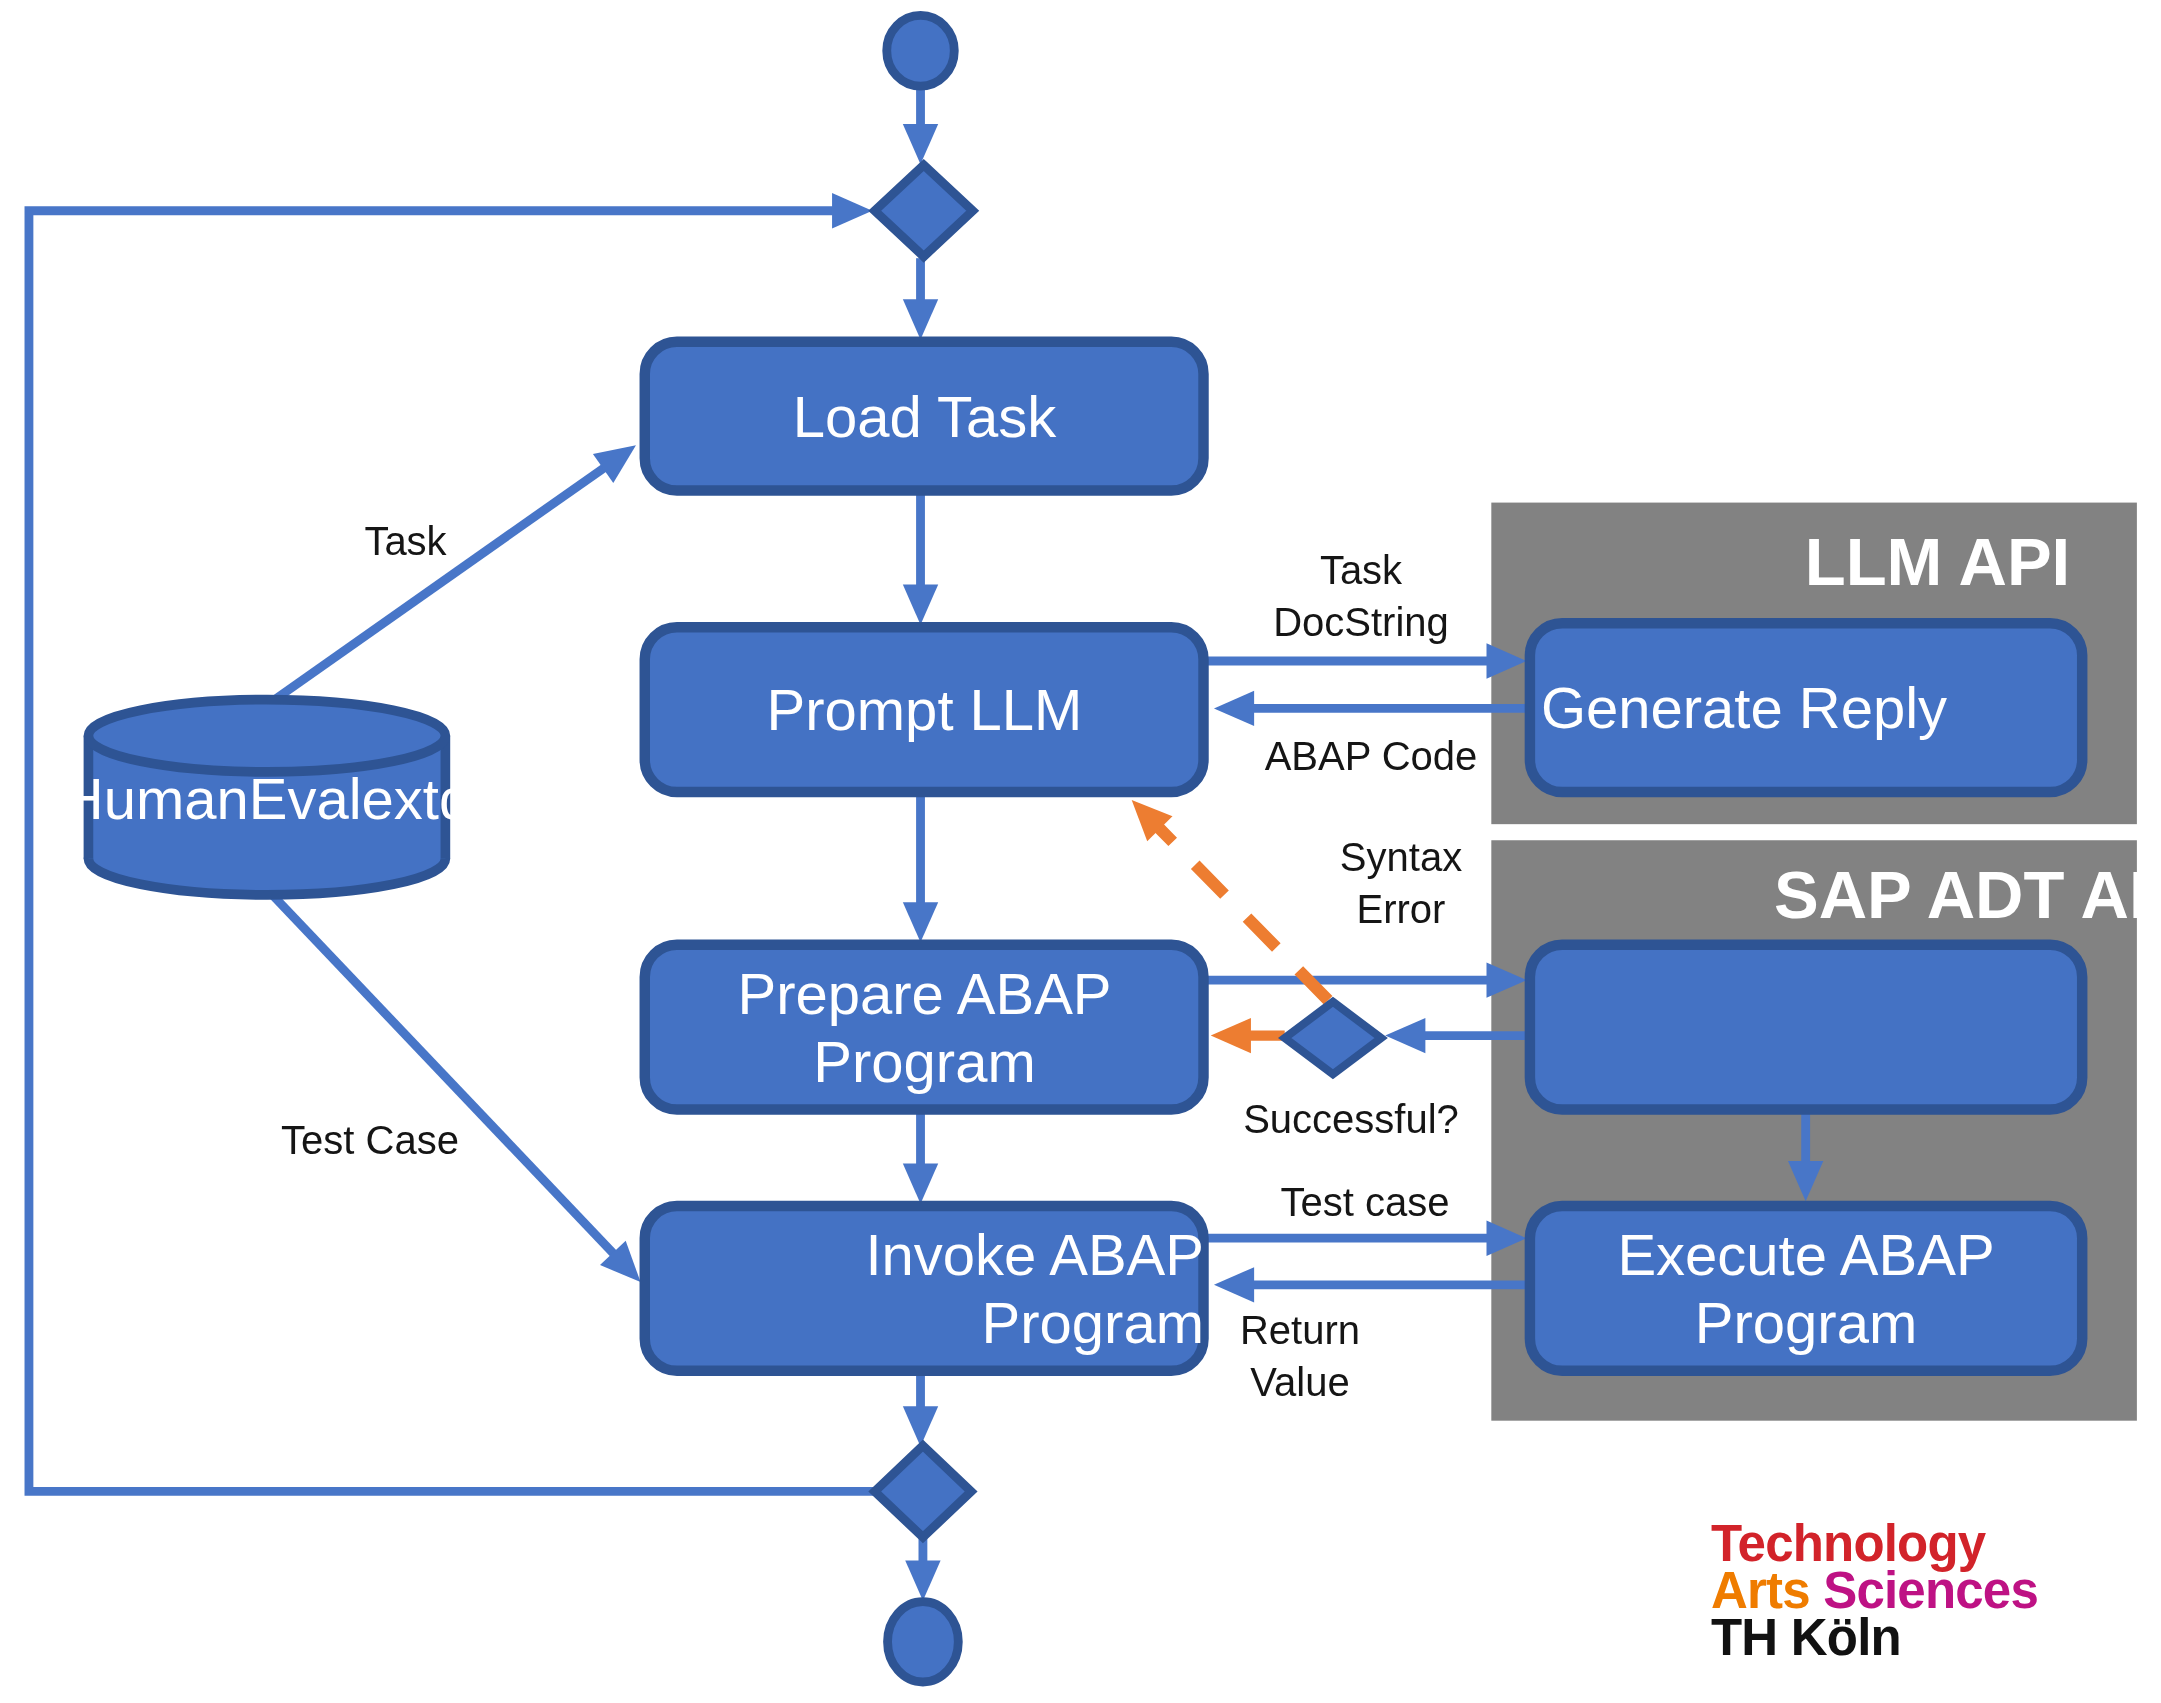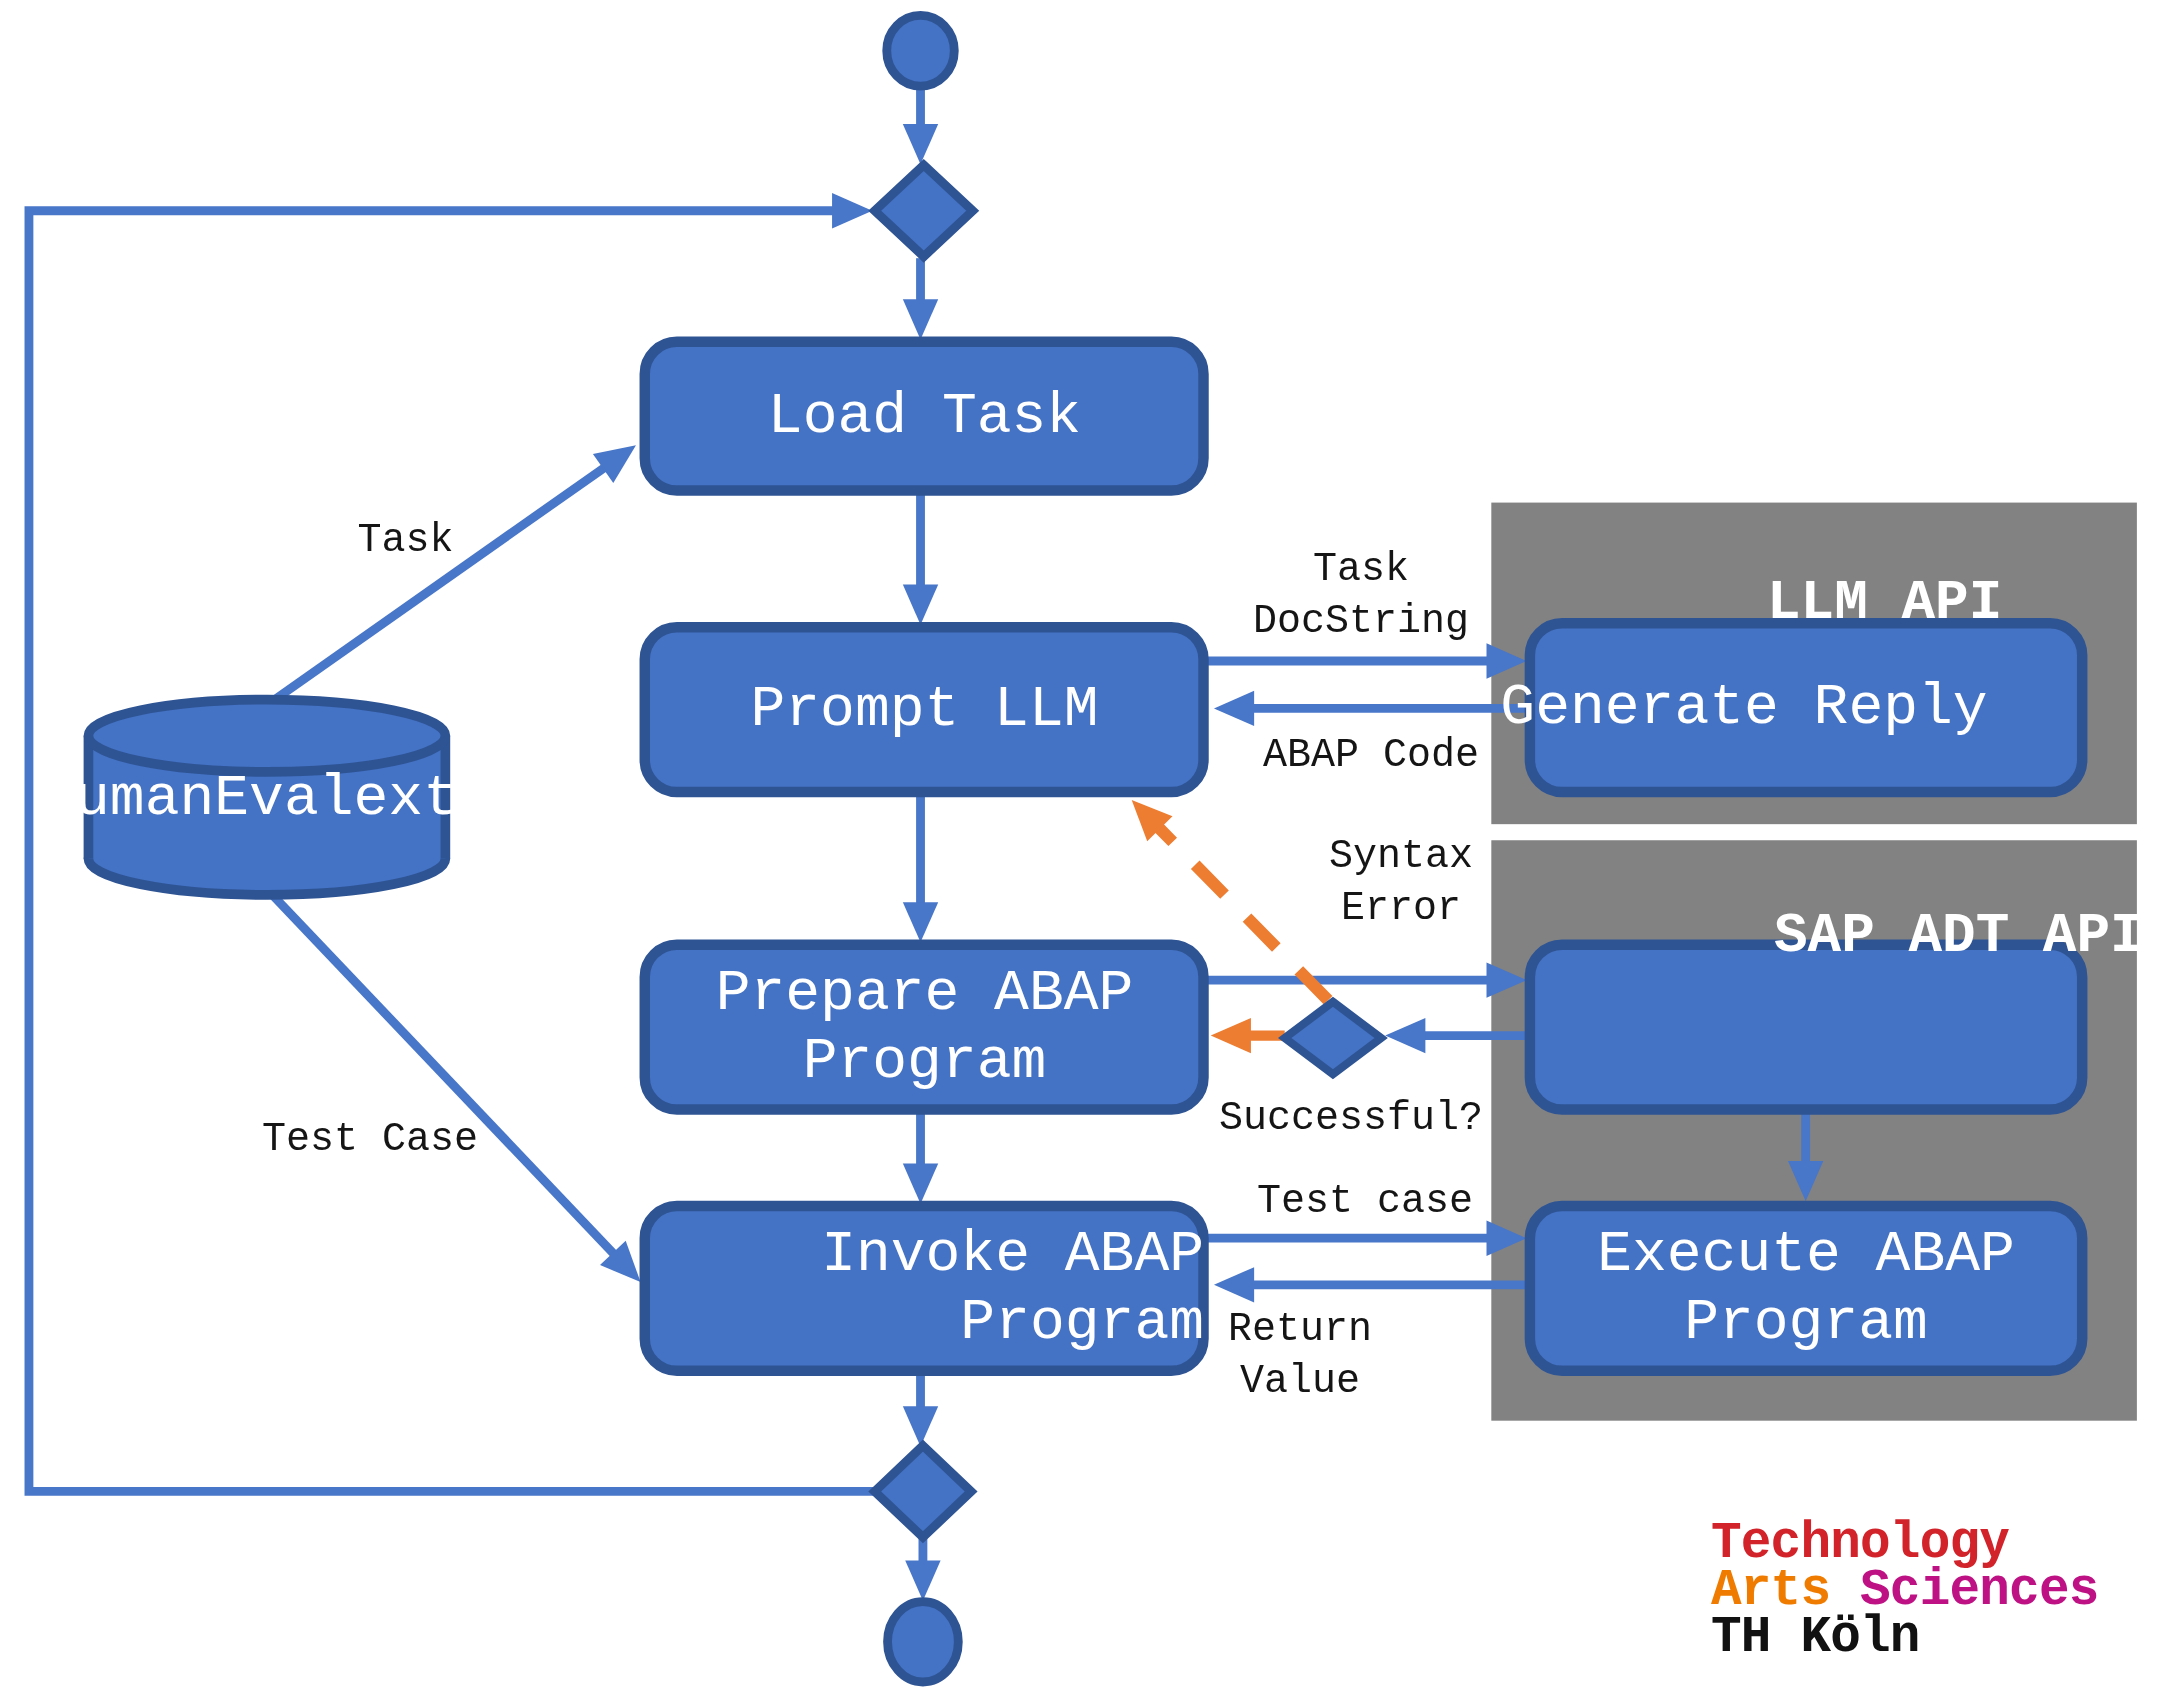--- a/index.html
+++ b/index.html
@@ -6,7 +6,7 @@
   html,body{margin:0;padding:0;background:#ffffff;}
   .stage{
     position:relative;width:2161px;height:1700px;background:#ffffff;
-    font-family:Liberation Mono, monospace;overflow:hidden;
+    font-family:Liberation Sans, sans-serif;overflow:hidden;
   }
   .stage svg{position:absolute;left:0;top:0;}
   .lbl{position:absolute;color:#151515;font-size:40px;line-height:52px;text-align:center;white-space:nowrap;}

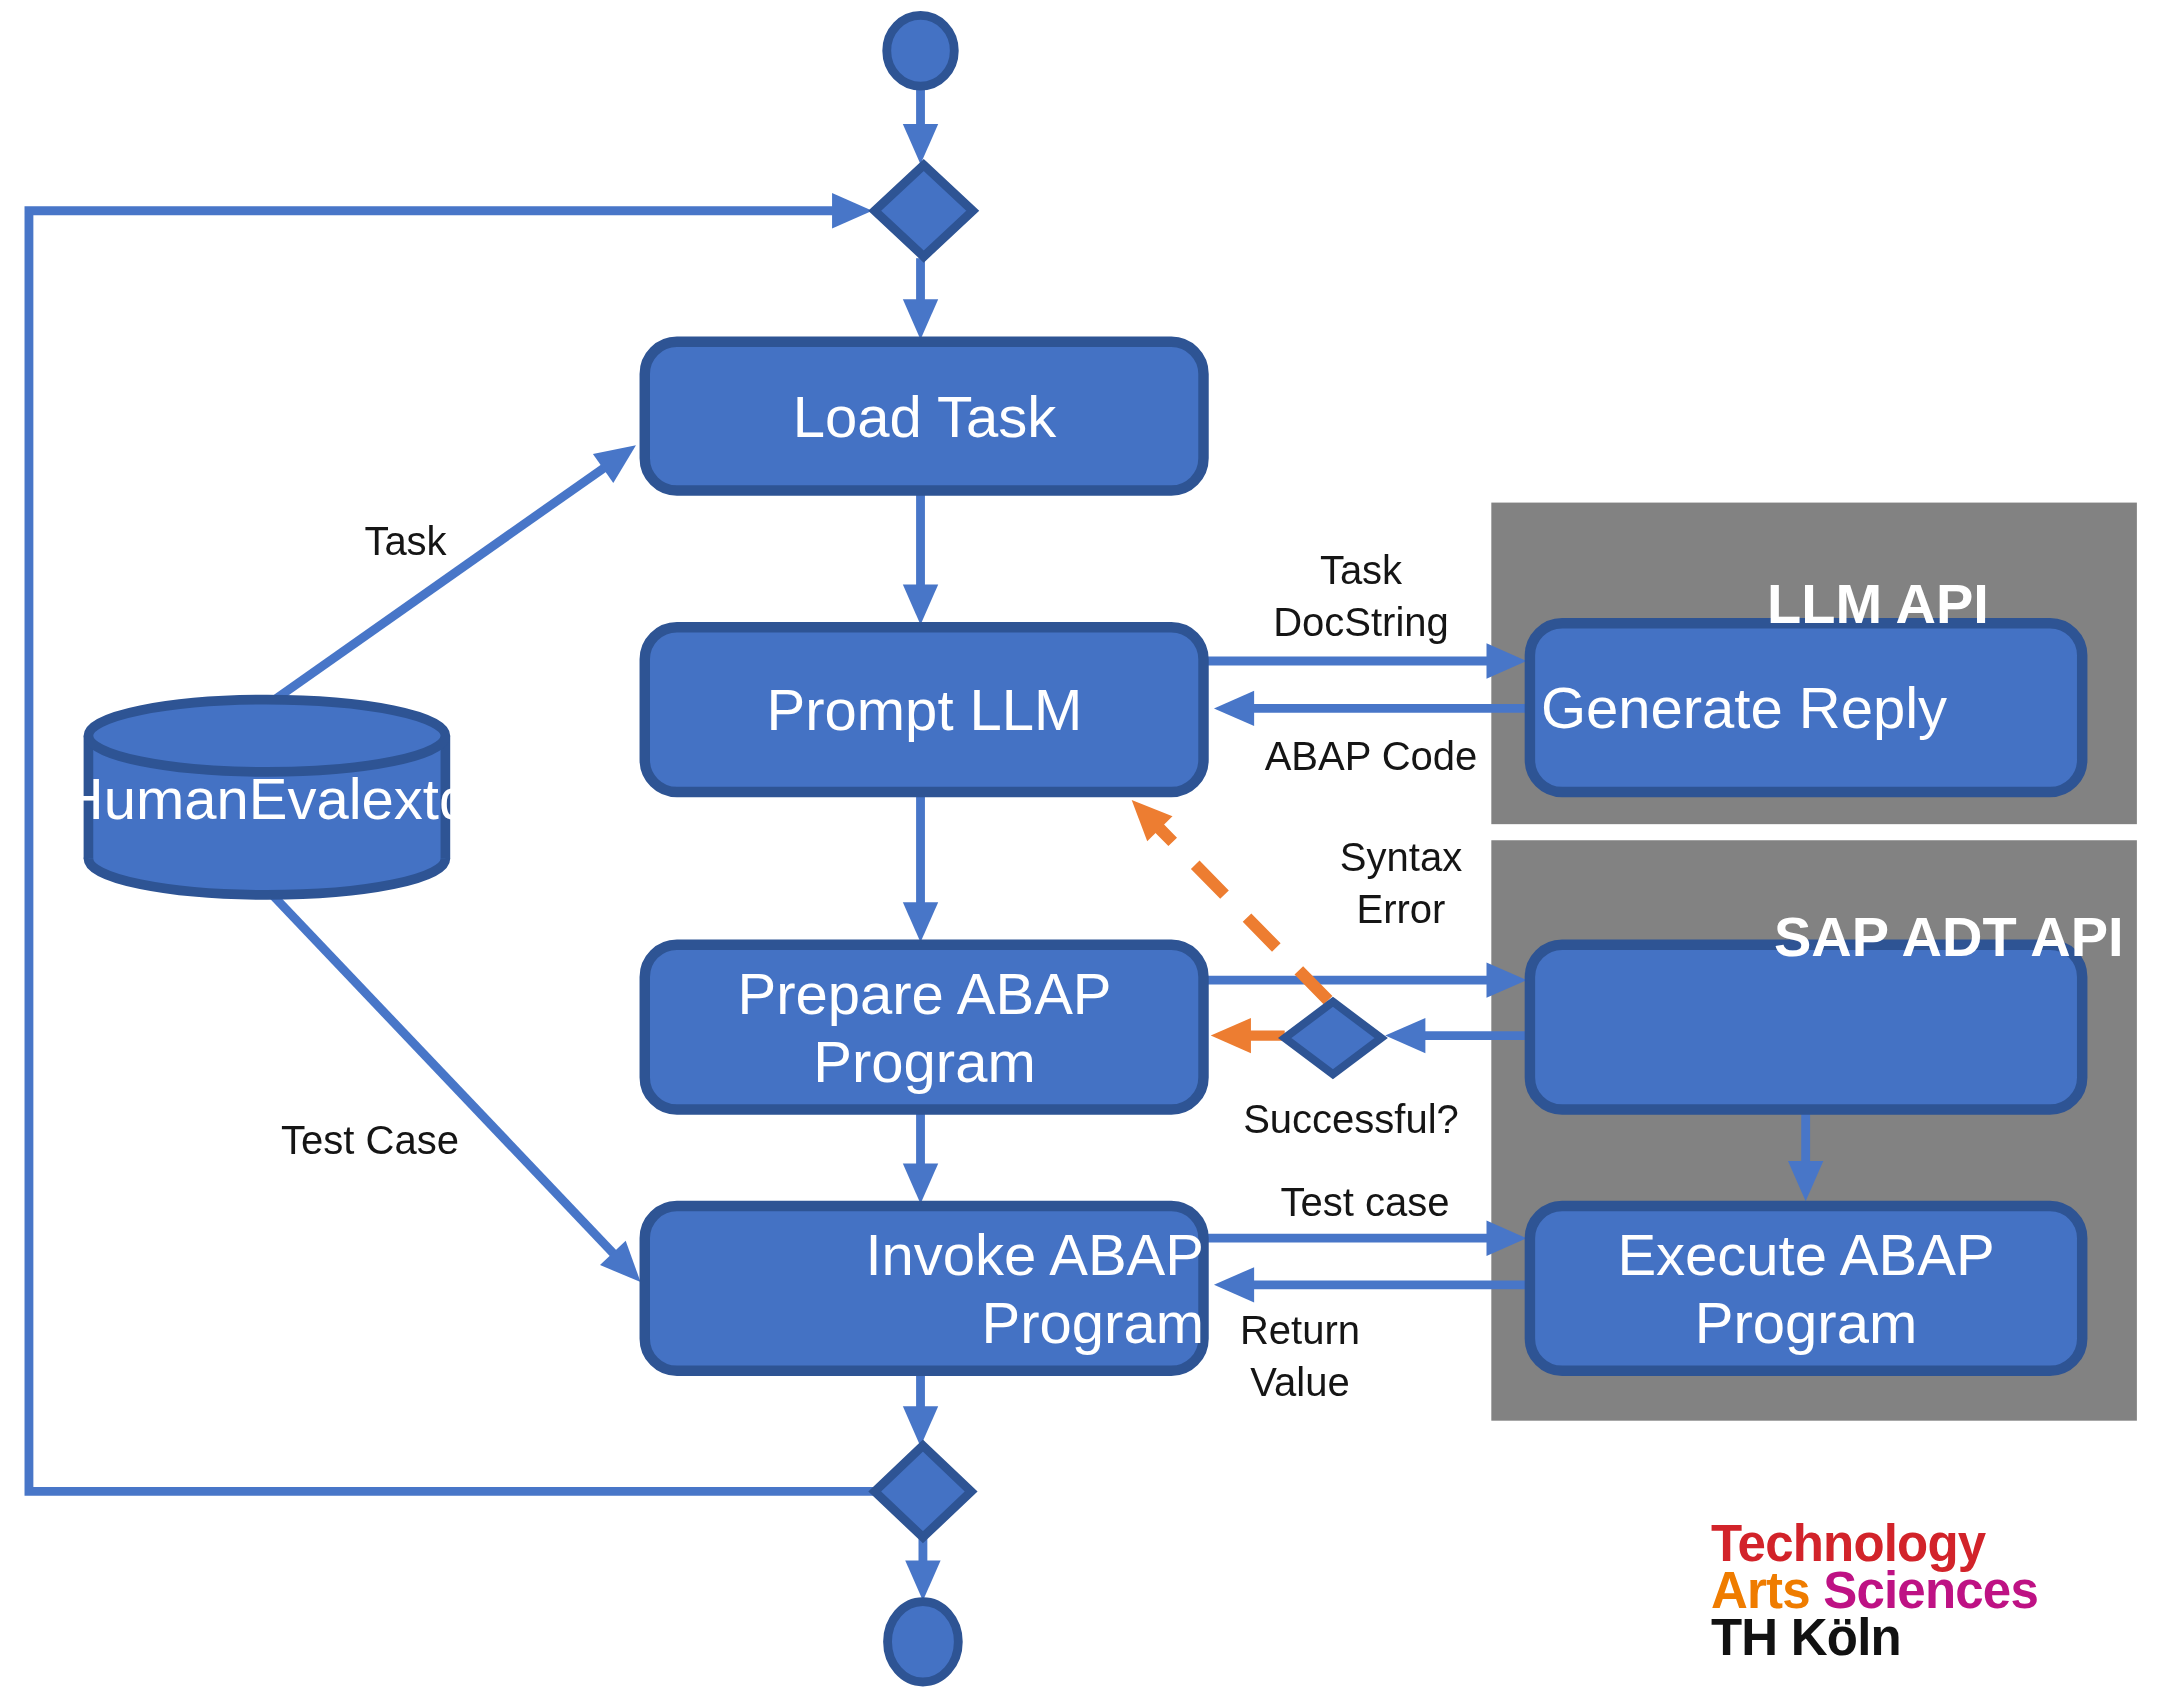--- a/index.html
+++ b/index.html
@@ -15,7 +15,7 @@
     position:absolute;display:flex;align-items:center;justify-content:center;
     color:#ffffff;font-size:58px;line-height:68px;text-align:center;
   }
-  .panel-title{position:absolute;color:#ffffff;font-size:56px;font-weight:bold;text-align:left;white-space:nowrap;margin-top:48px;}
+  .panel-title{position:absolute;color:#ffffff;font-size:67px;font-weight:bold;text-align:center;white-space:nowrap;}
   .logo{position:absolute;left:1711px;top:1520px;font-size:51px;font-weight:bold;line-height:47px;letter-spacing:-0.8px;white-space:nowrap;}
   .logo .red{color:#d2232a;}
   .logo .orange{color:#ef7c00;}

